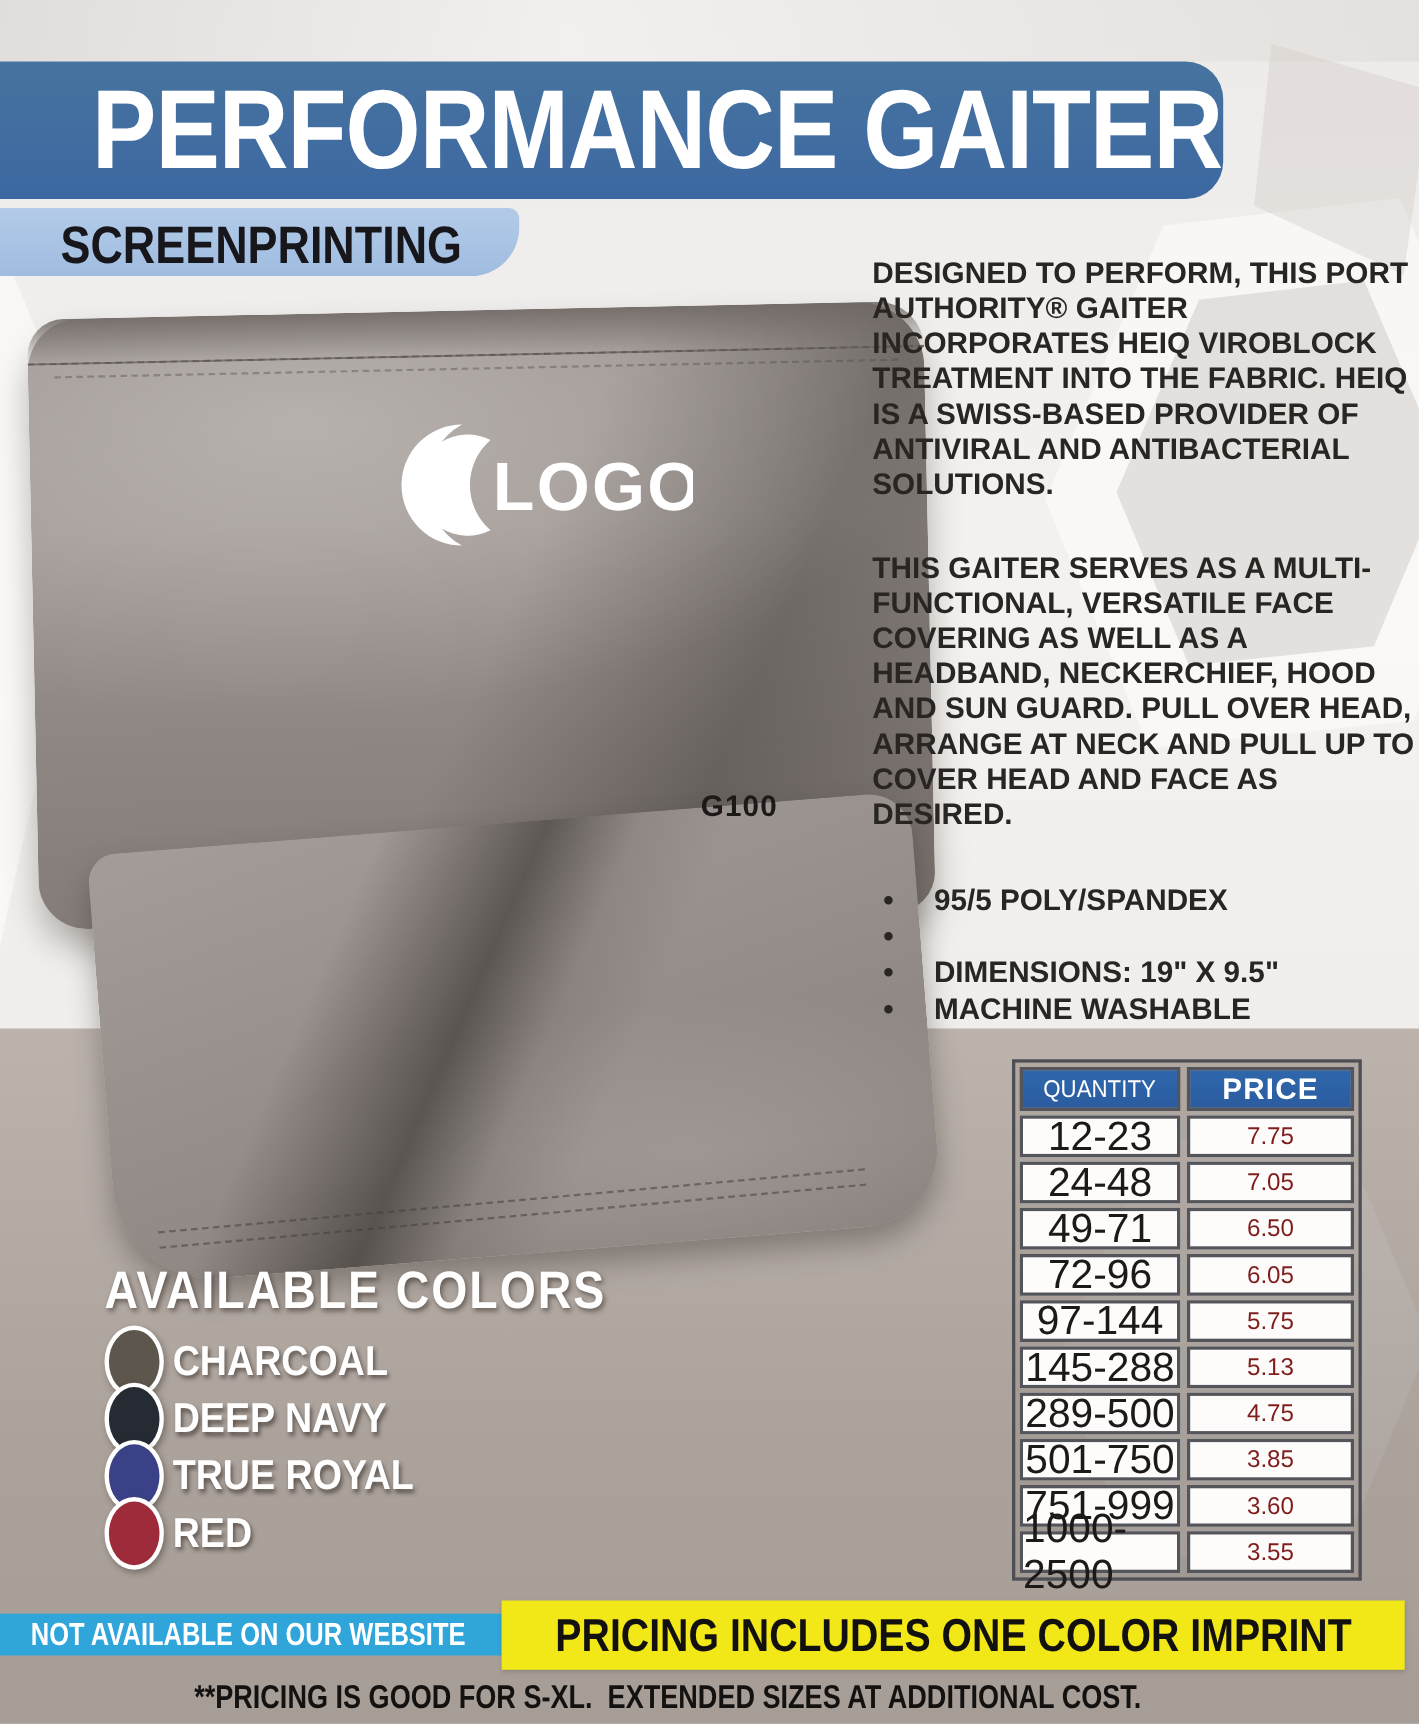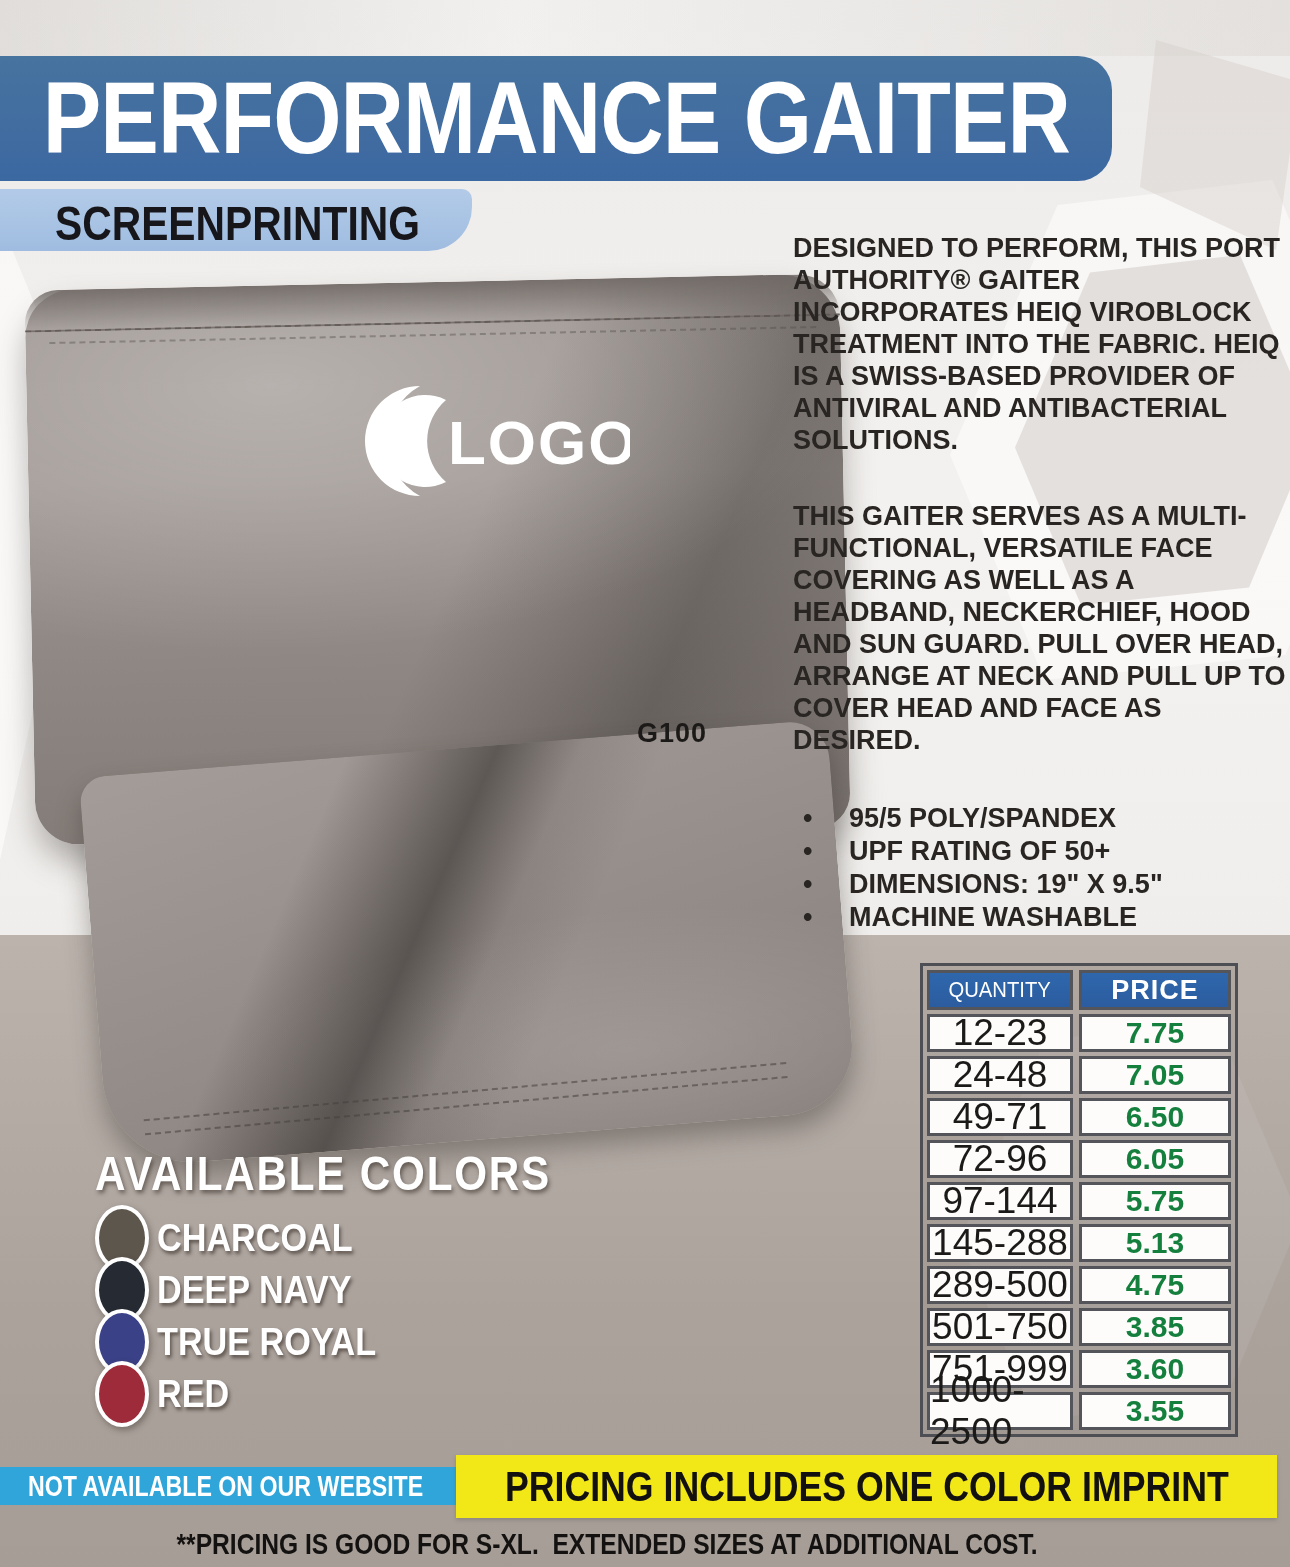--- a/index.html
+++ b/index.html
@@ -21,7 +21,7 @@
   
   .hdr{position:absolute;left:0;top:56px;width:1112px;height:125px;z-index:5;
        background:linear-gradient(180deg,#47739f,#3c68a2);border-radius:0 34px 34px 0;
-       display:flex;align-items:center;justify-content:center;}
+       display:flex;align-items:center;}
   .hdr-title{font-size:102px;font-weight:800;color:#fff;white-space:nowrap;display:inline-block;
              transform:scaleX(.86);transform-origin:center;letter-spacing:-1px;}
   .sub{position:absolute;left:0;top:189px;width:472px;height:62px;z-index:5;

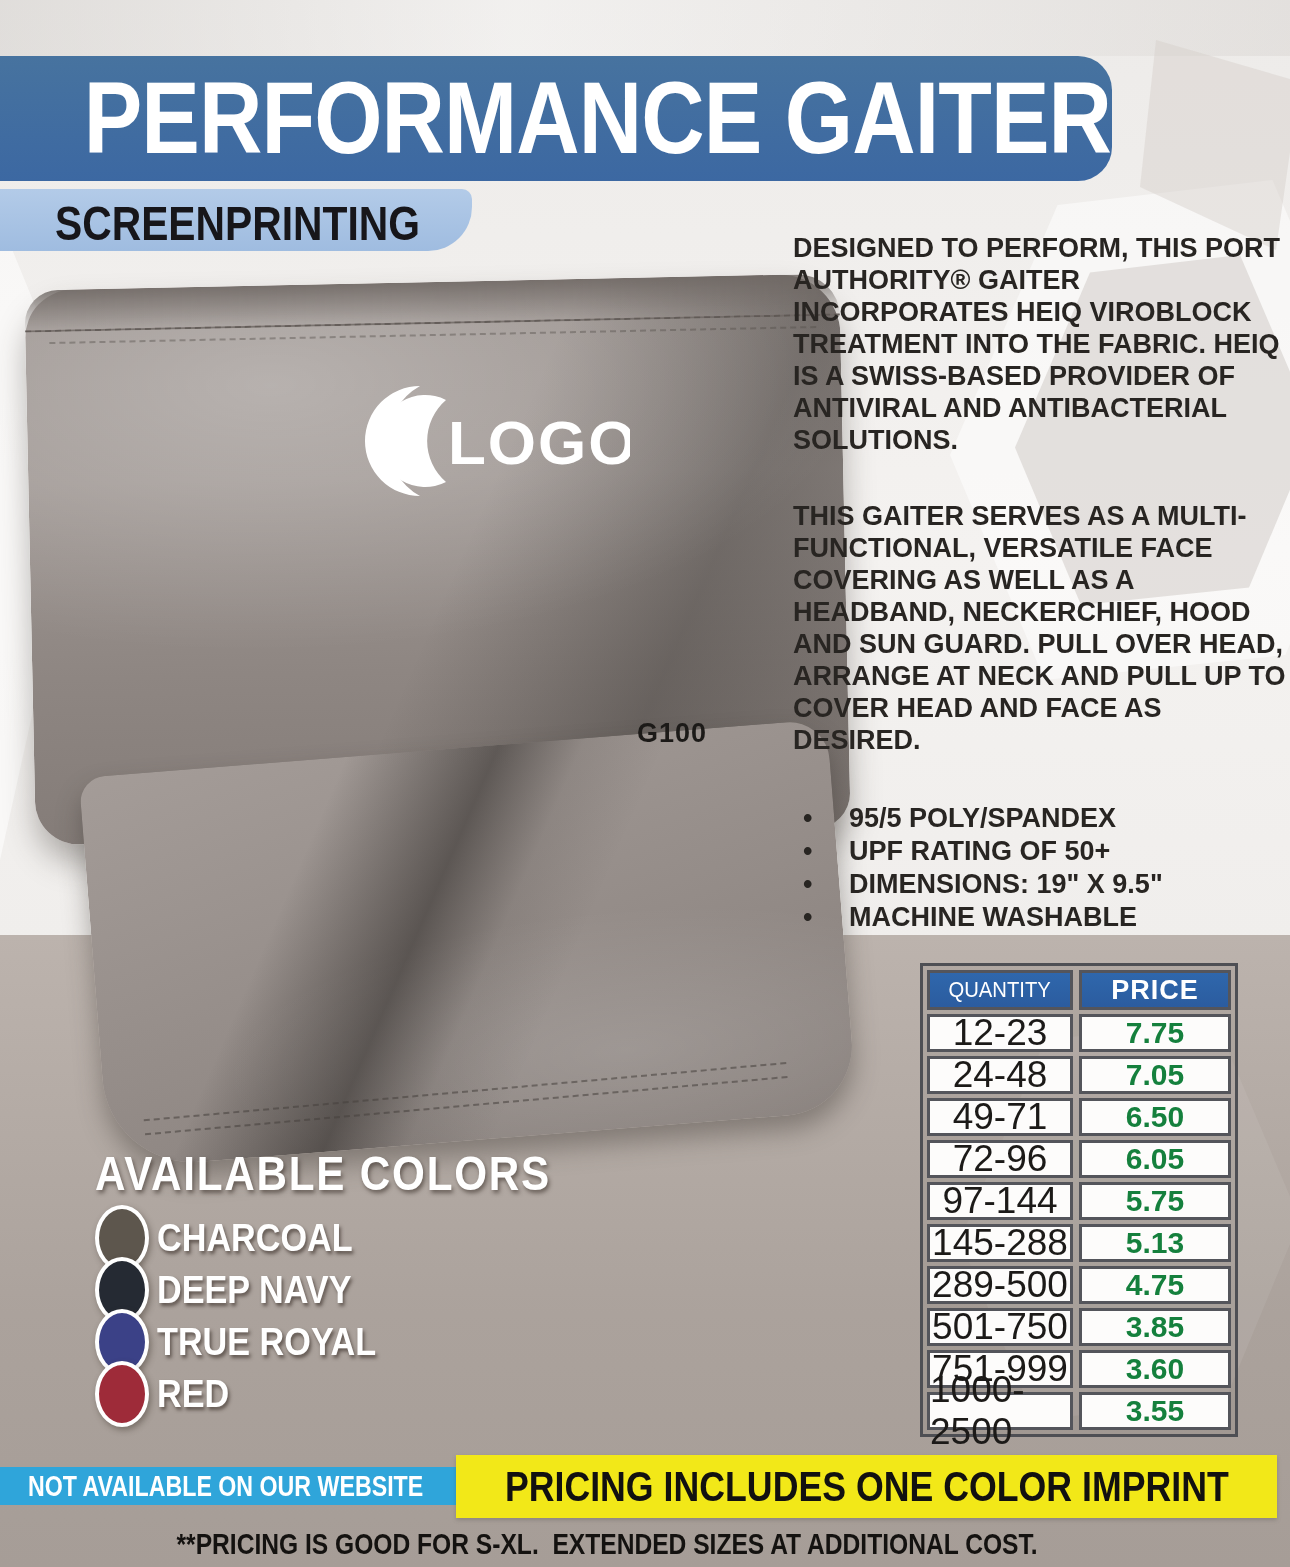--- a/index.html
+++ b/index.html
@@ -145,7 +145,6 @@
 
   <li>
     <span class="dot">•</span>
-    <span class="ftxt">UPF RATING OF 50+</span>
   </li>
 
   <li>

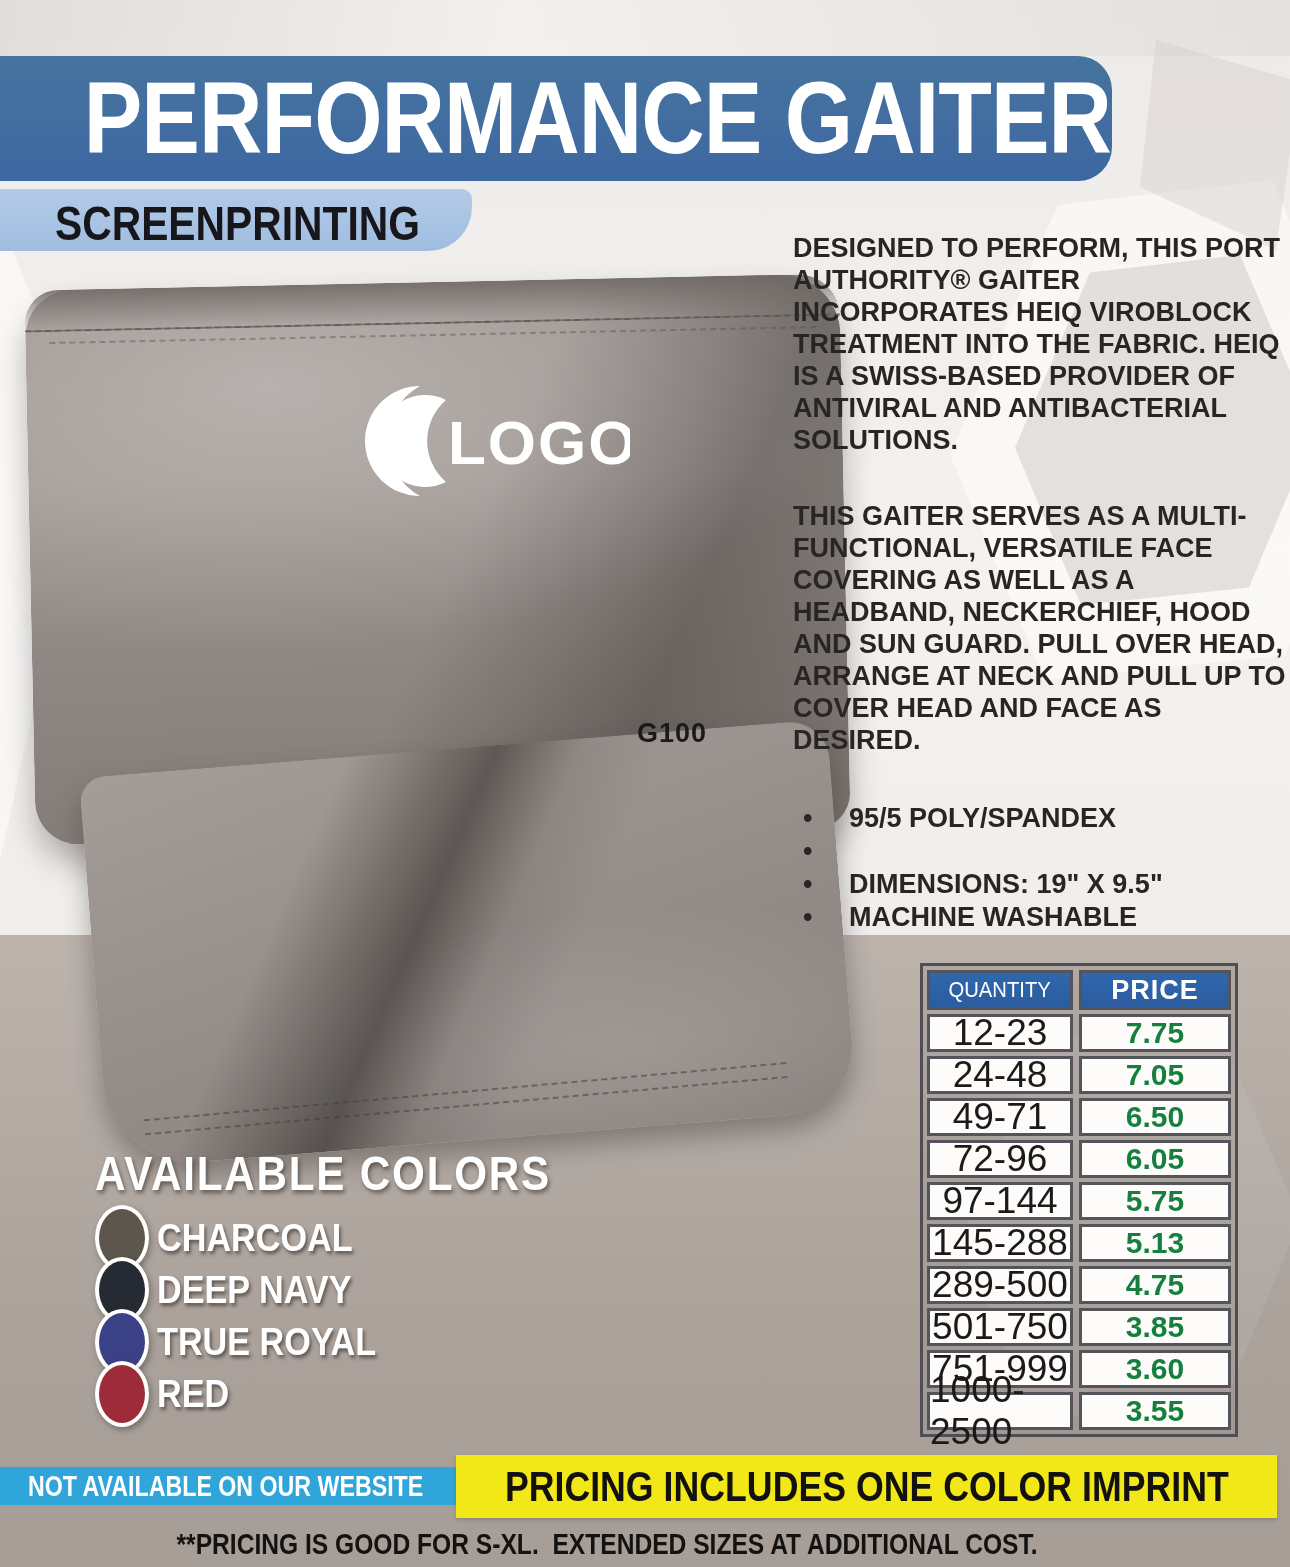--- a/index.html
+++ b/index.html
@@ -73,7 +73,7 @@
   .pt-hq{color:#fff;font-size:22px;display:inline-block;transform:scaleX(.92);}
   .pt-hp{color:#fff;font-size:27px;font-weight:800;letter-spacing:1px;}
   .pt-qty{font-size:37px;color:#1c1a18;}
-  .pt-prc{font-size:30px;font-weight:700;color:#15803d;}
+  .pt-prc{font-size:22px;font-weight:400;color:#7f1d1d;}
   
   .colors-title{position:absolute;left:95px;top:1146px;z-index:6;color:#fff;font-size:48px;font-weight:800;
         letter-spacing:2px;white-space:nowrap;display:inline-block;transform:scaleX(.88);transform-origin:left center;

